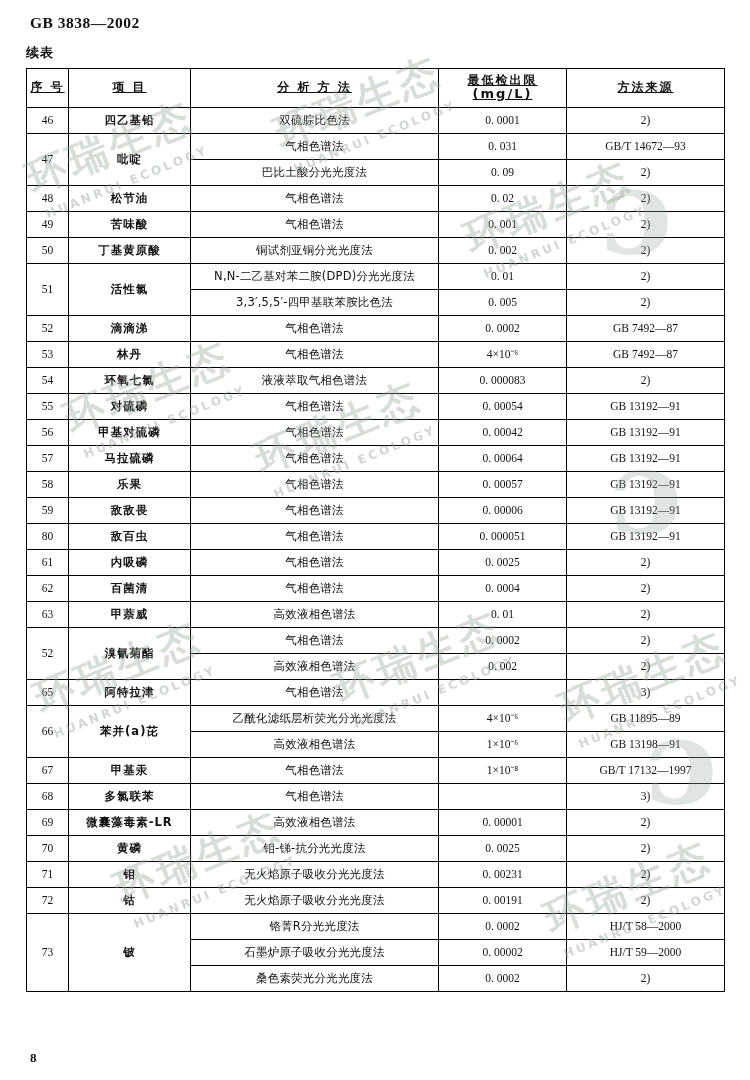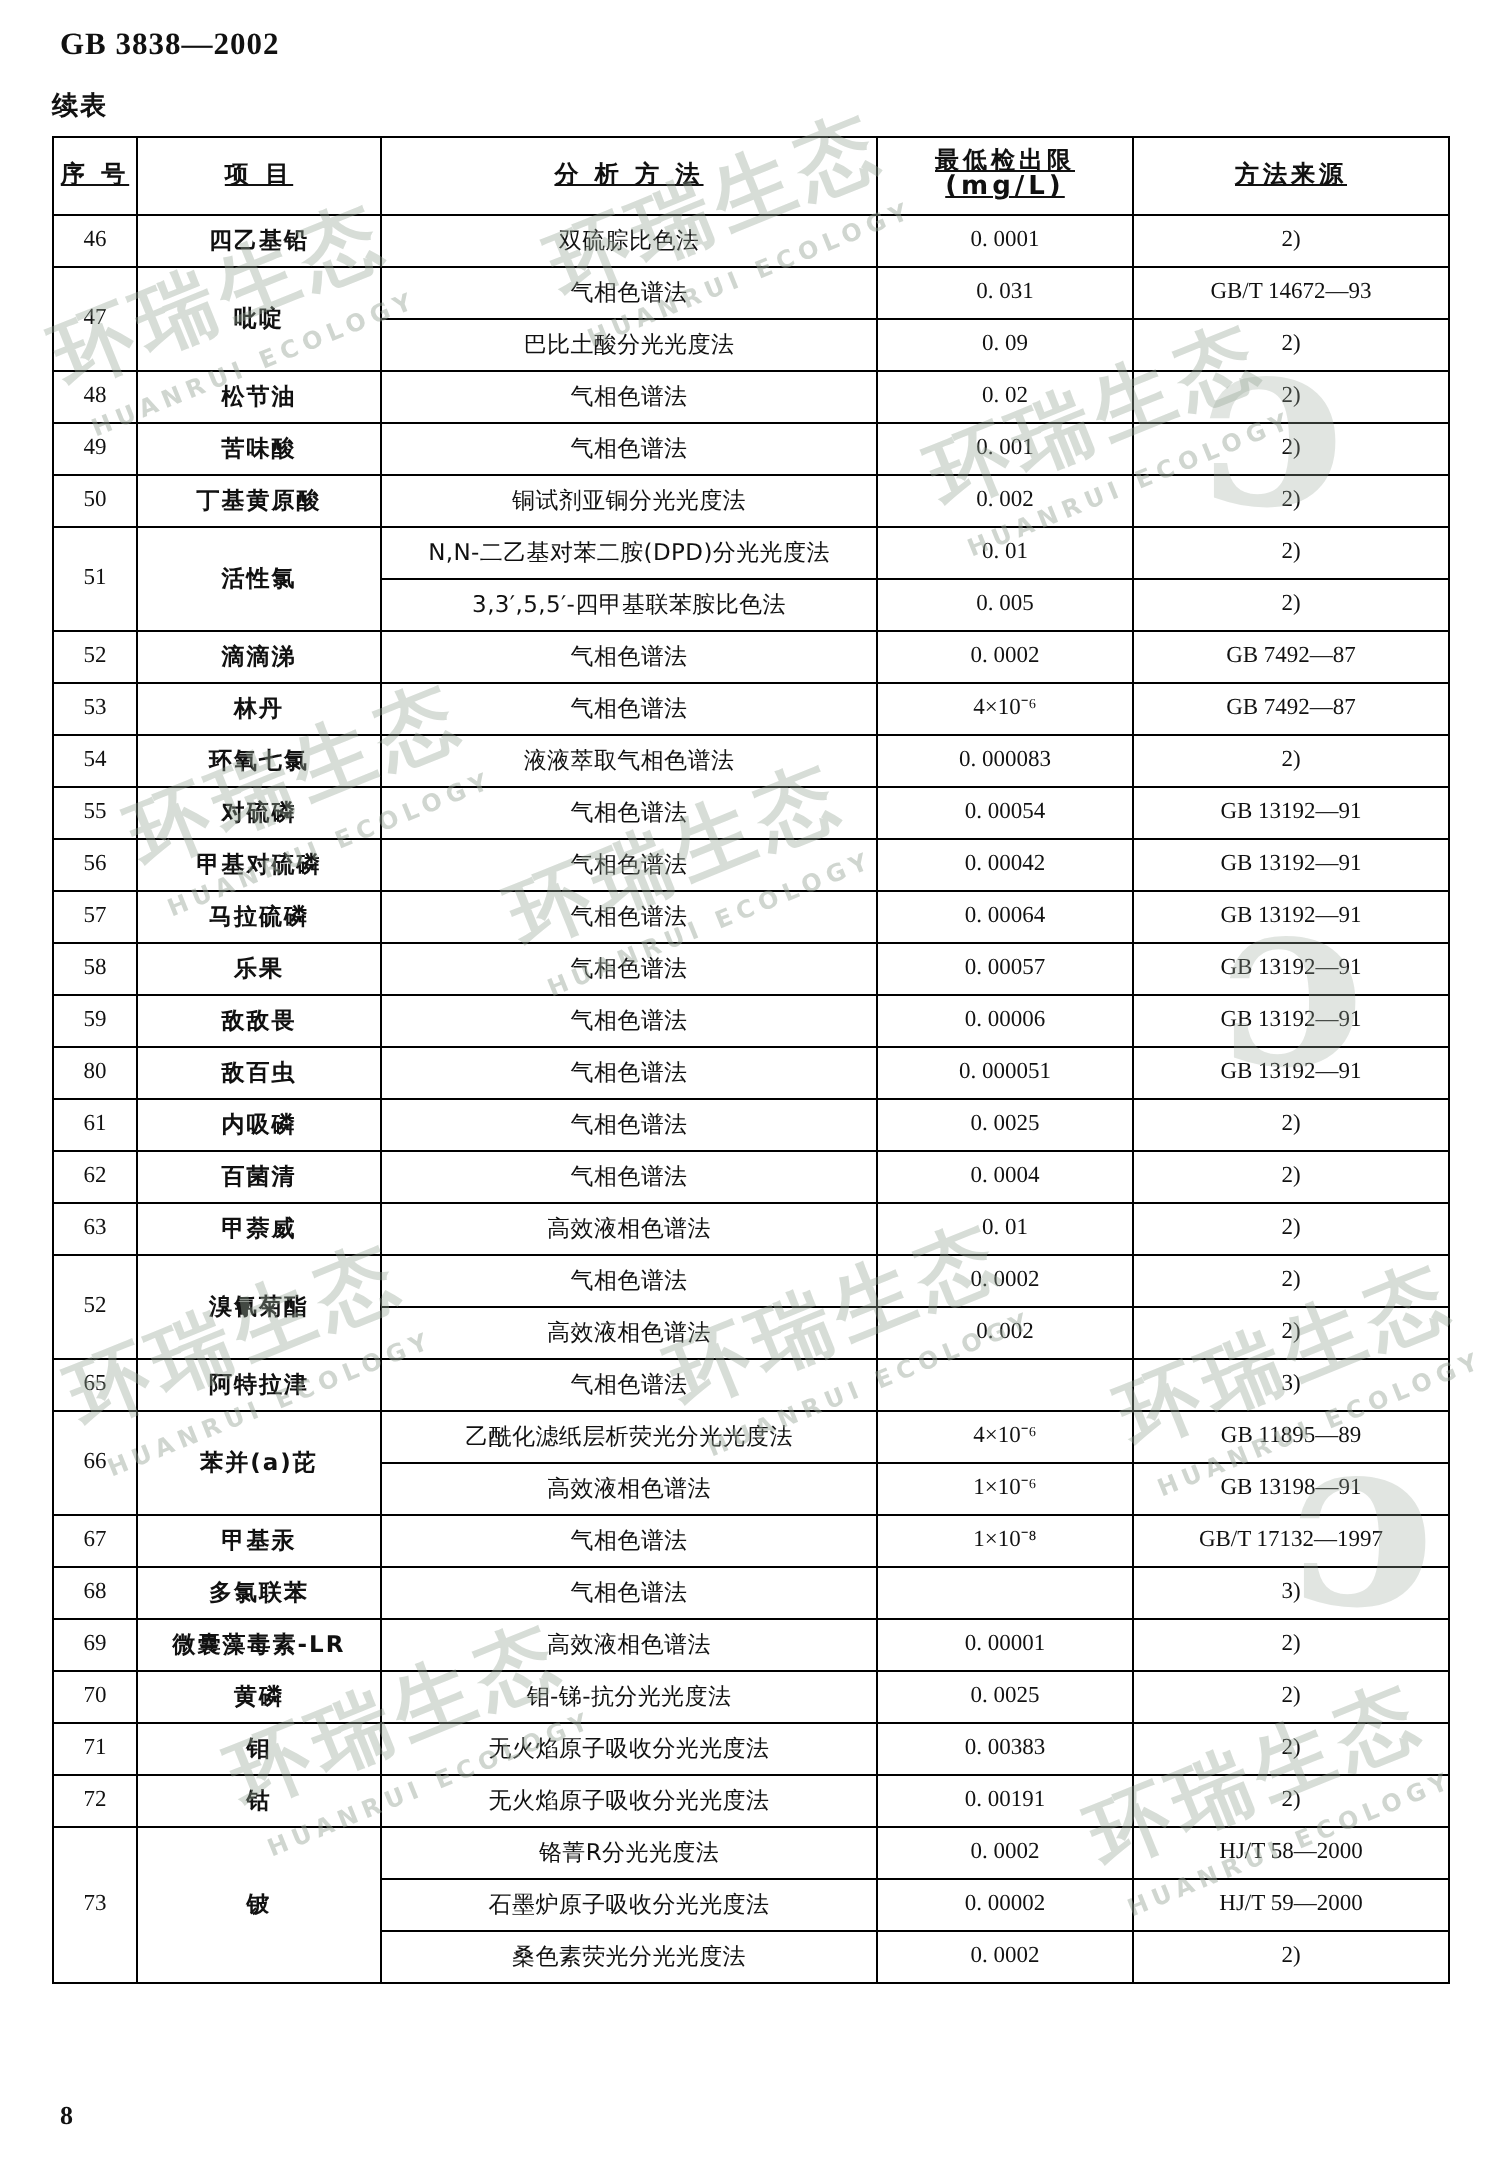--- a/index.html
+++ b/index.html
@@ -350,7 +350,7 @@
           <td class="num">71</td>
           <td class="item">钼</td>
           <td class="meth">无火焰原子吸收分光光度法</td>
-          <td class="num">0. 00383</td>
+          <td class="num">0. 00231</td>
           <td class="src">2)</td>
         </tr>
         <tr>

